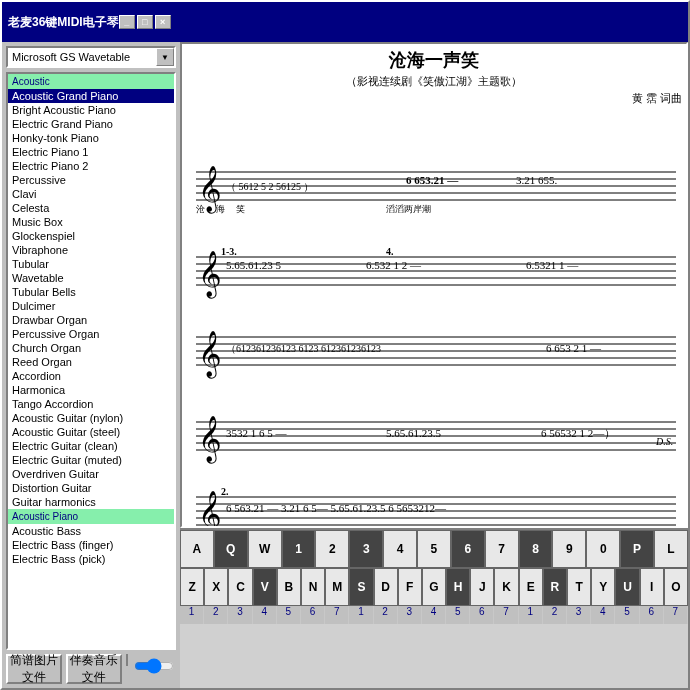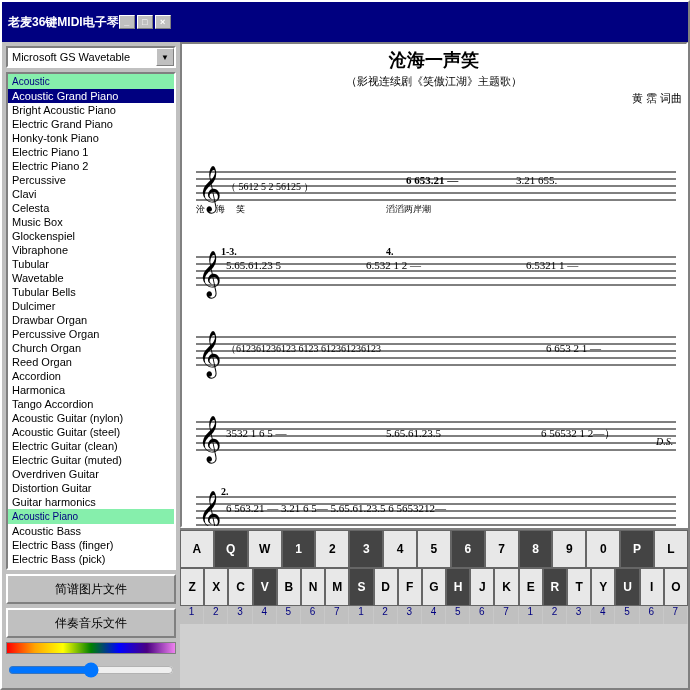--- a/index.html
+++ b/index.html
@@ -129,7 +129,7 @@
     }
     .btn-panel {
       display: flex;
-      flex-direction: column;
+      flex-direction: row;
       gap: 4px;
     }
     .win-btn {

